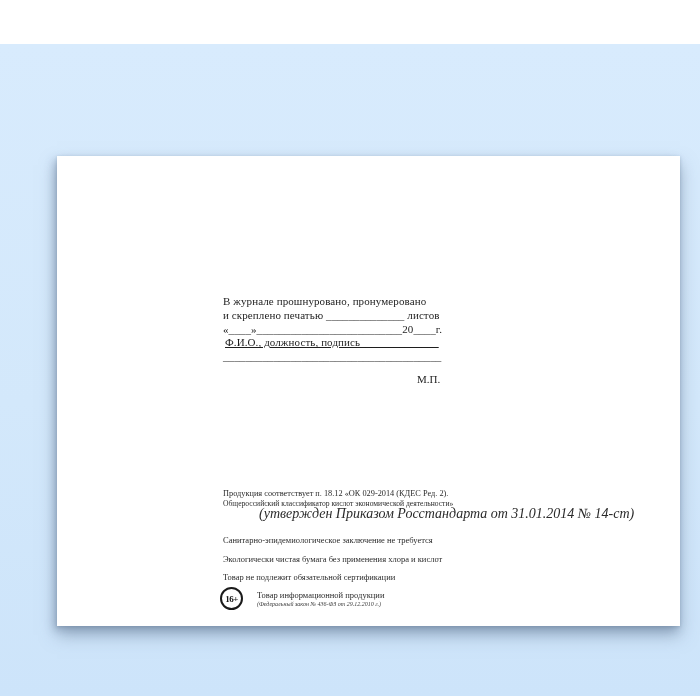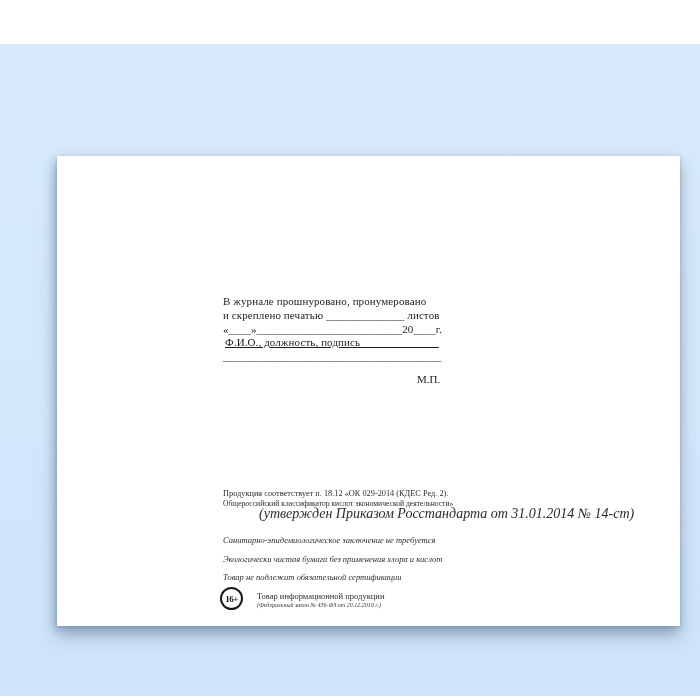--- a/index.html
+++ b/index.html
@@ -63,7 +63,6 @@
     font-size: 8.5px;
     line-height: 10px;
     margin-top: 8.5px;
-    font-style: italic;
   }
   .note-first { margin-top: 16px; }
   .age-row {

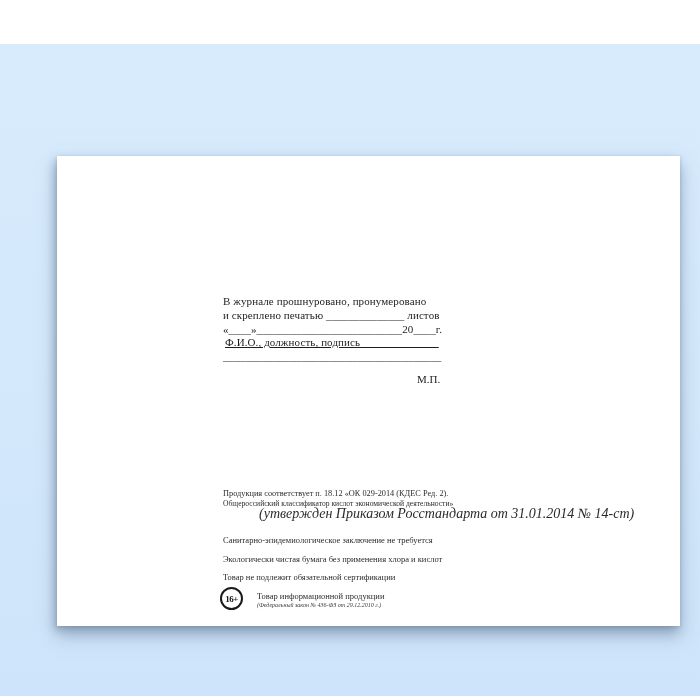--- a/index.html
+++ b/index.html
@@ -67,7 +67,7 @@
   .note-first { margin-top: 16px; }
   .age-row {
     display: flex;
-    align-items: center;
+    align-items: flex-start;
     margin-top: 5px;
     margin-left: -3px;
   }

